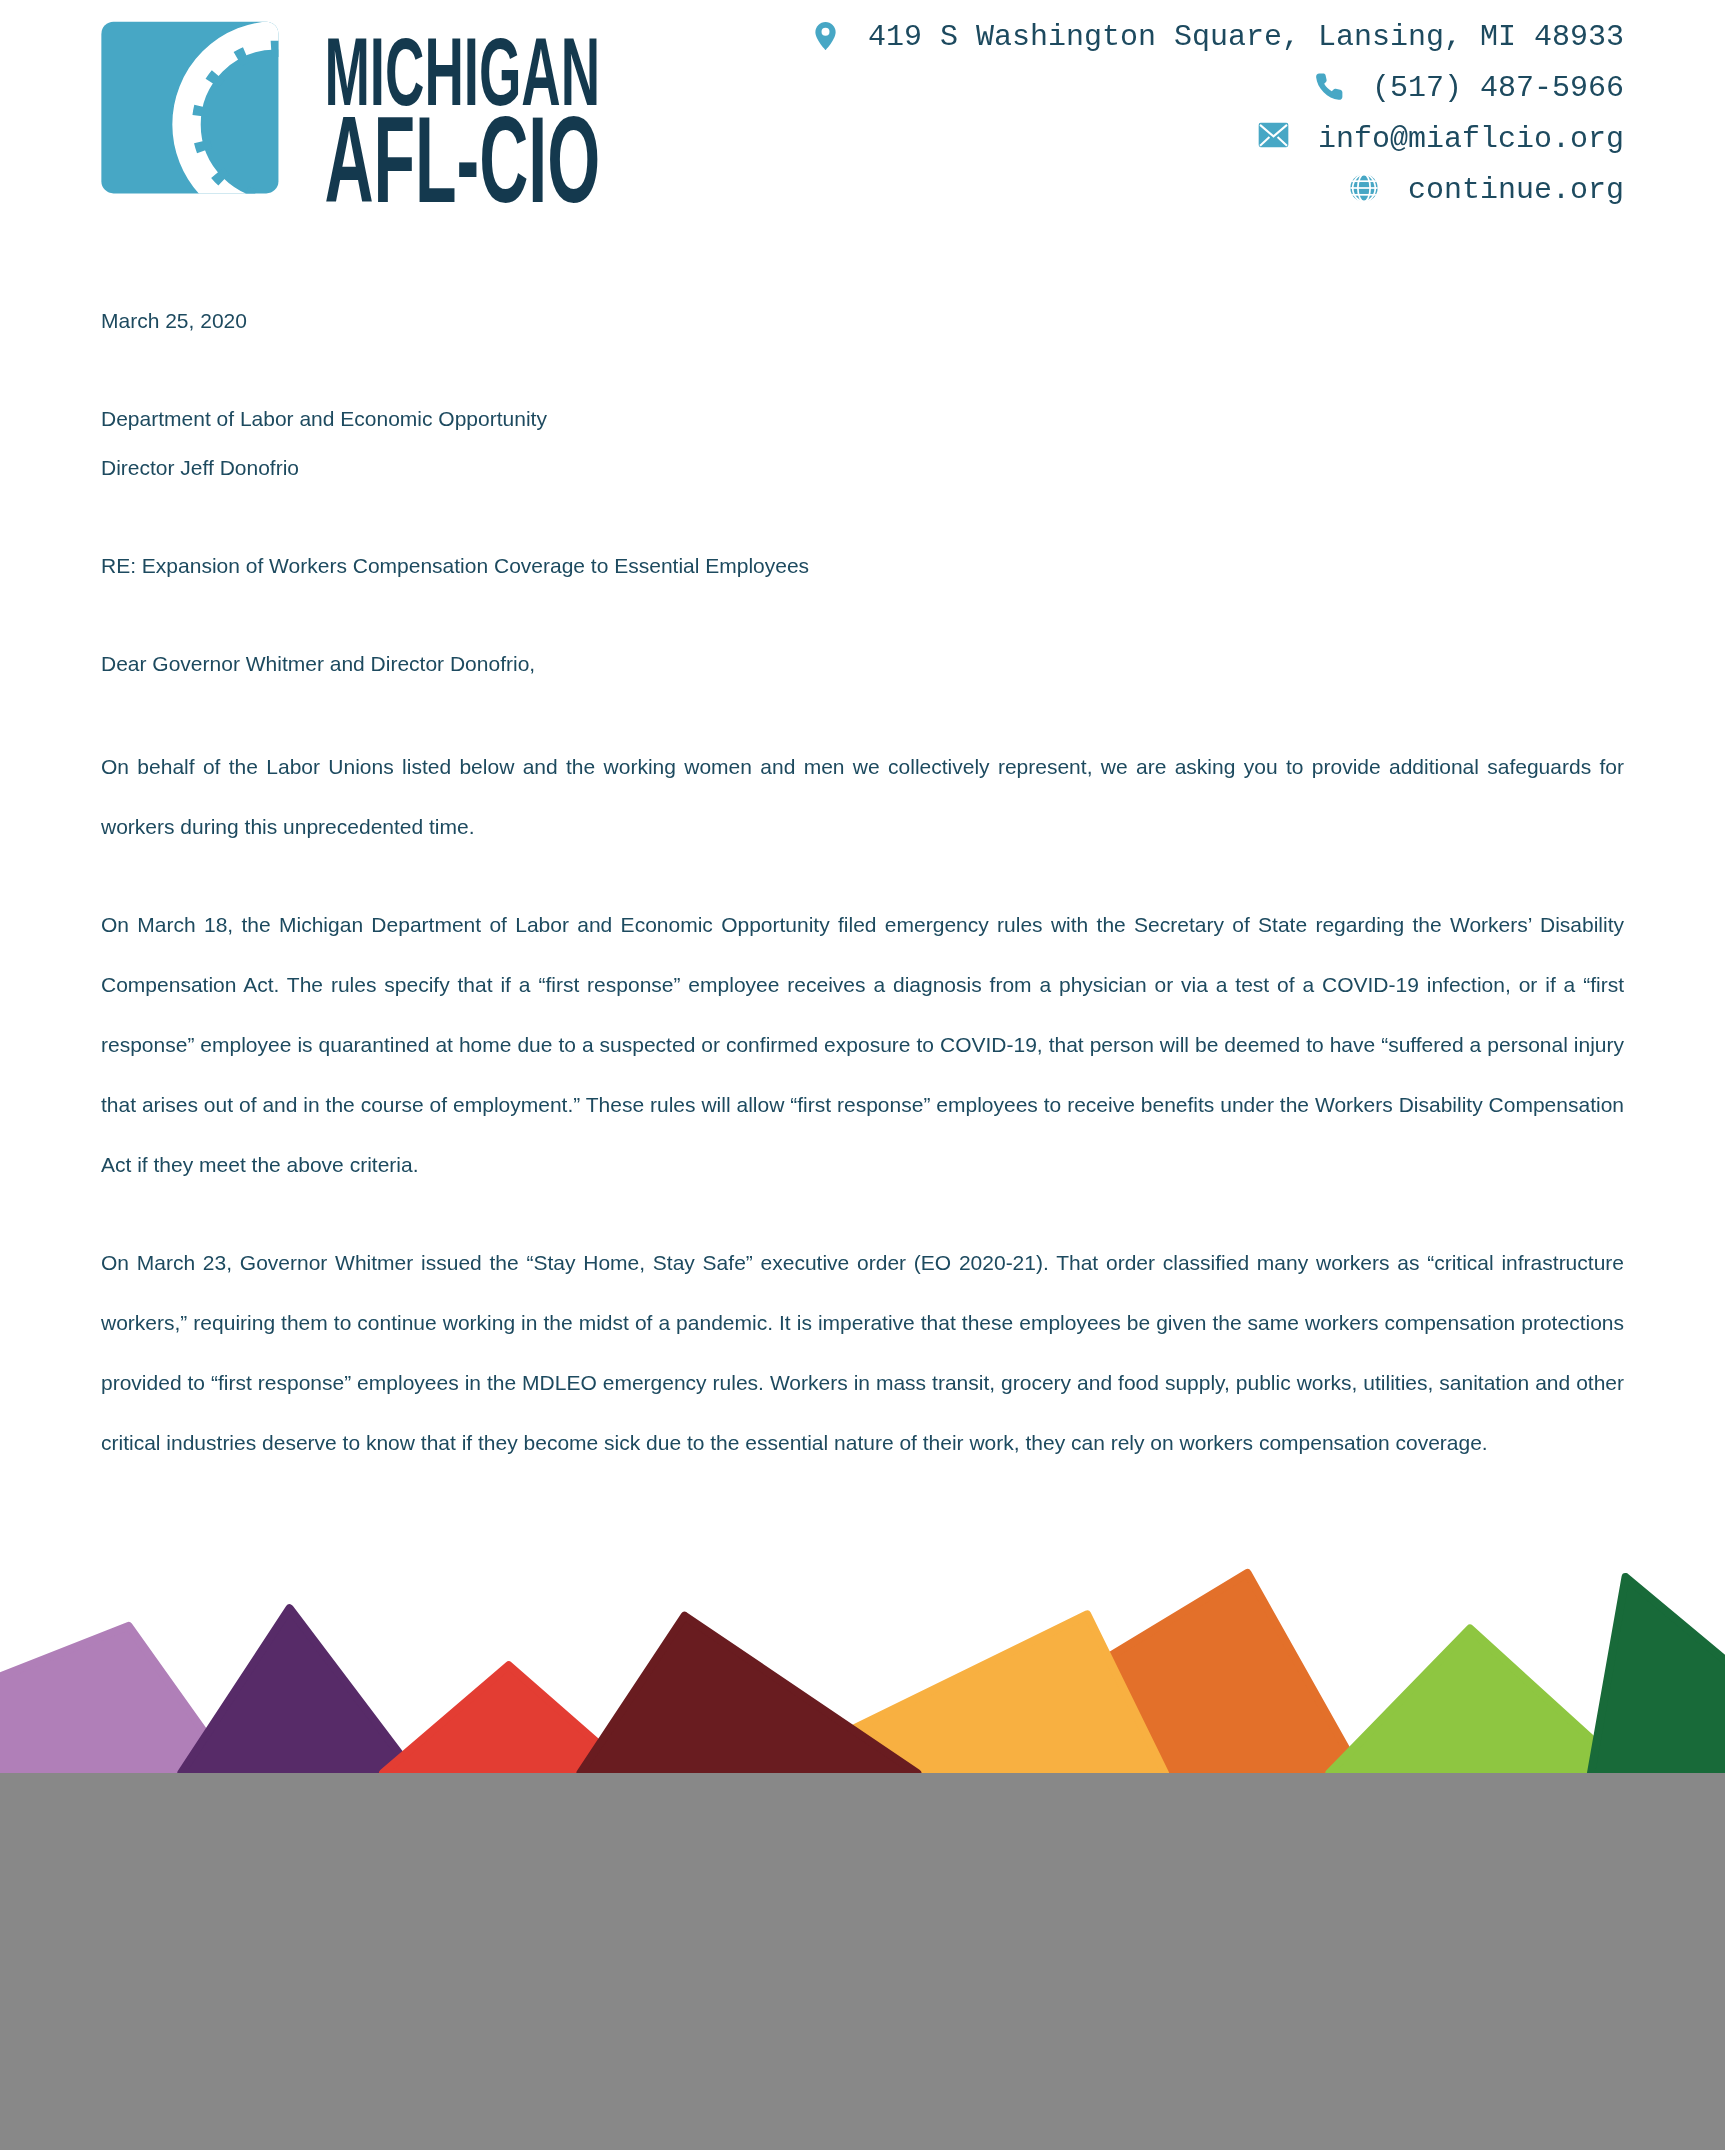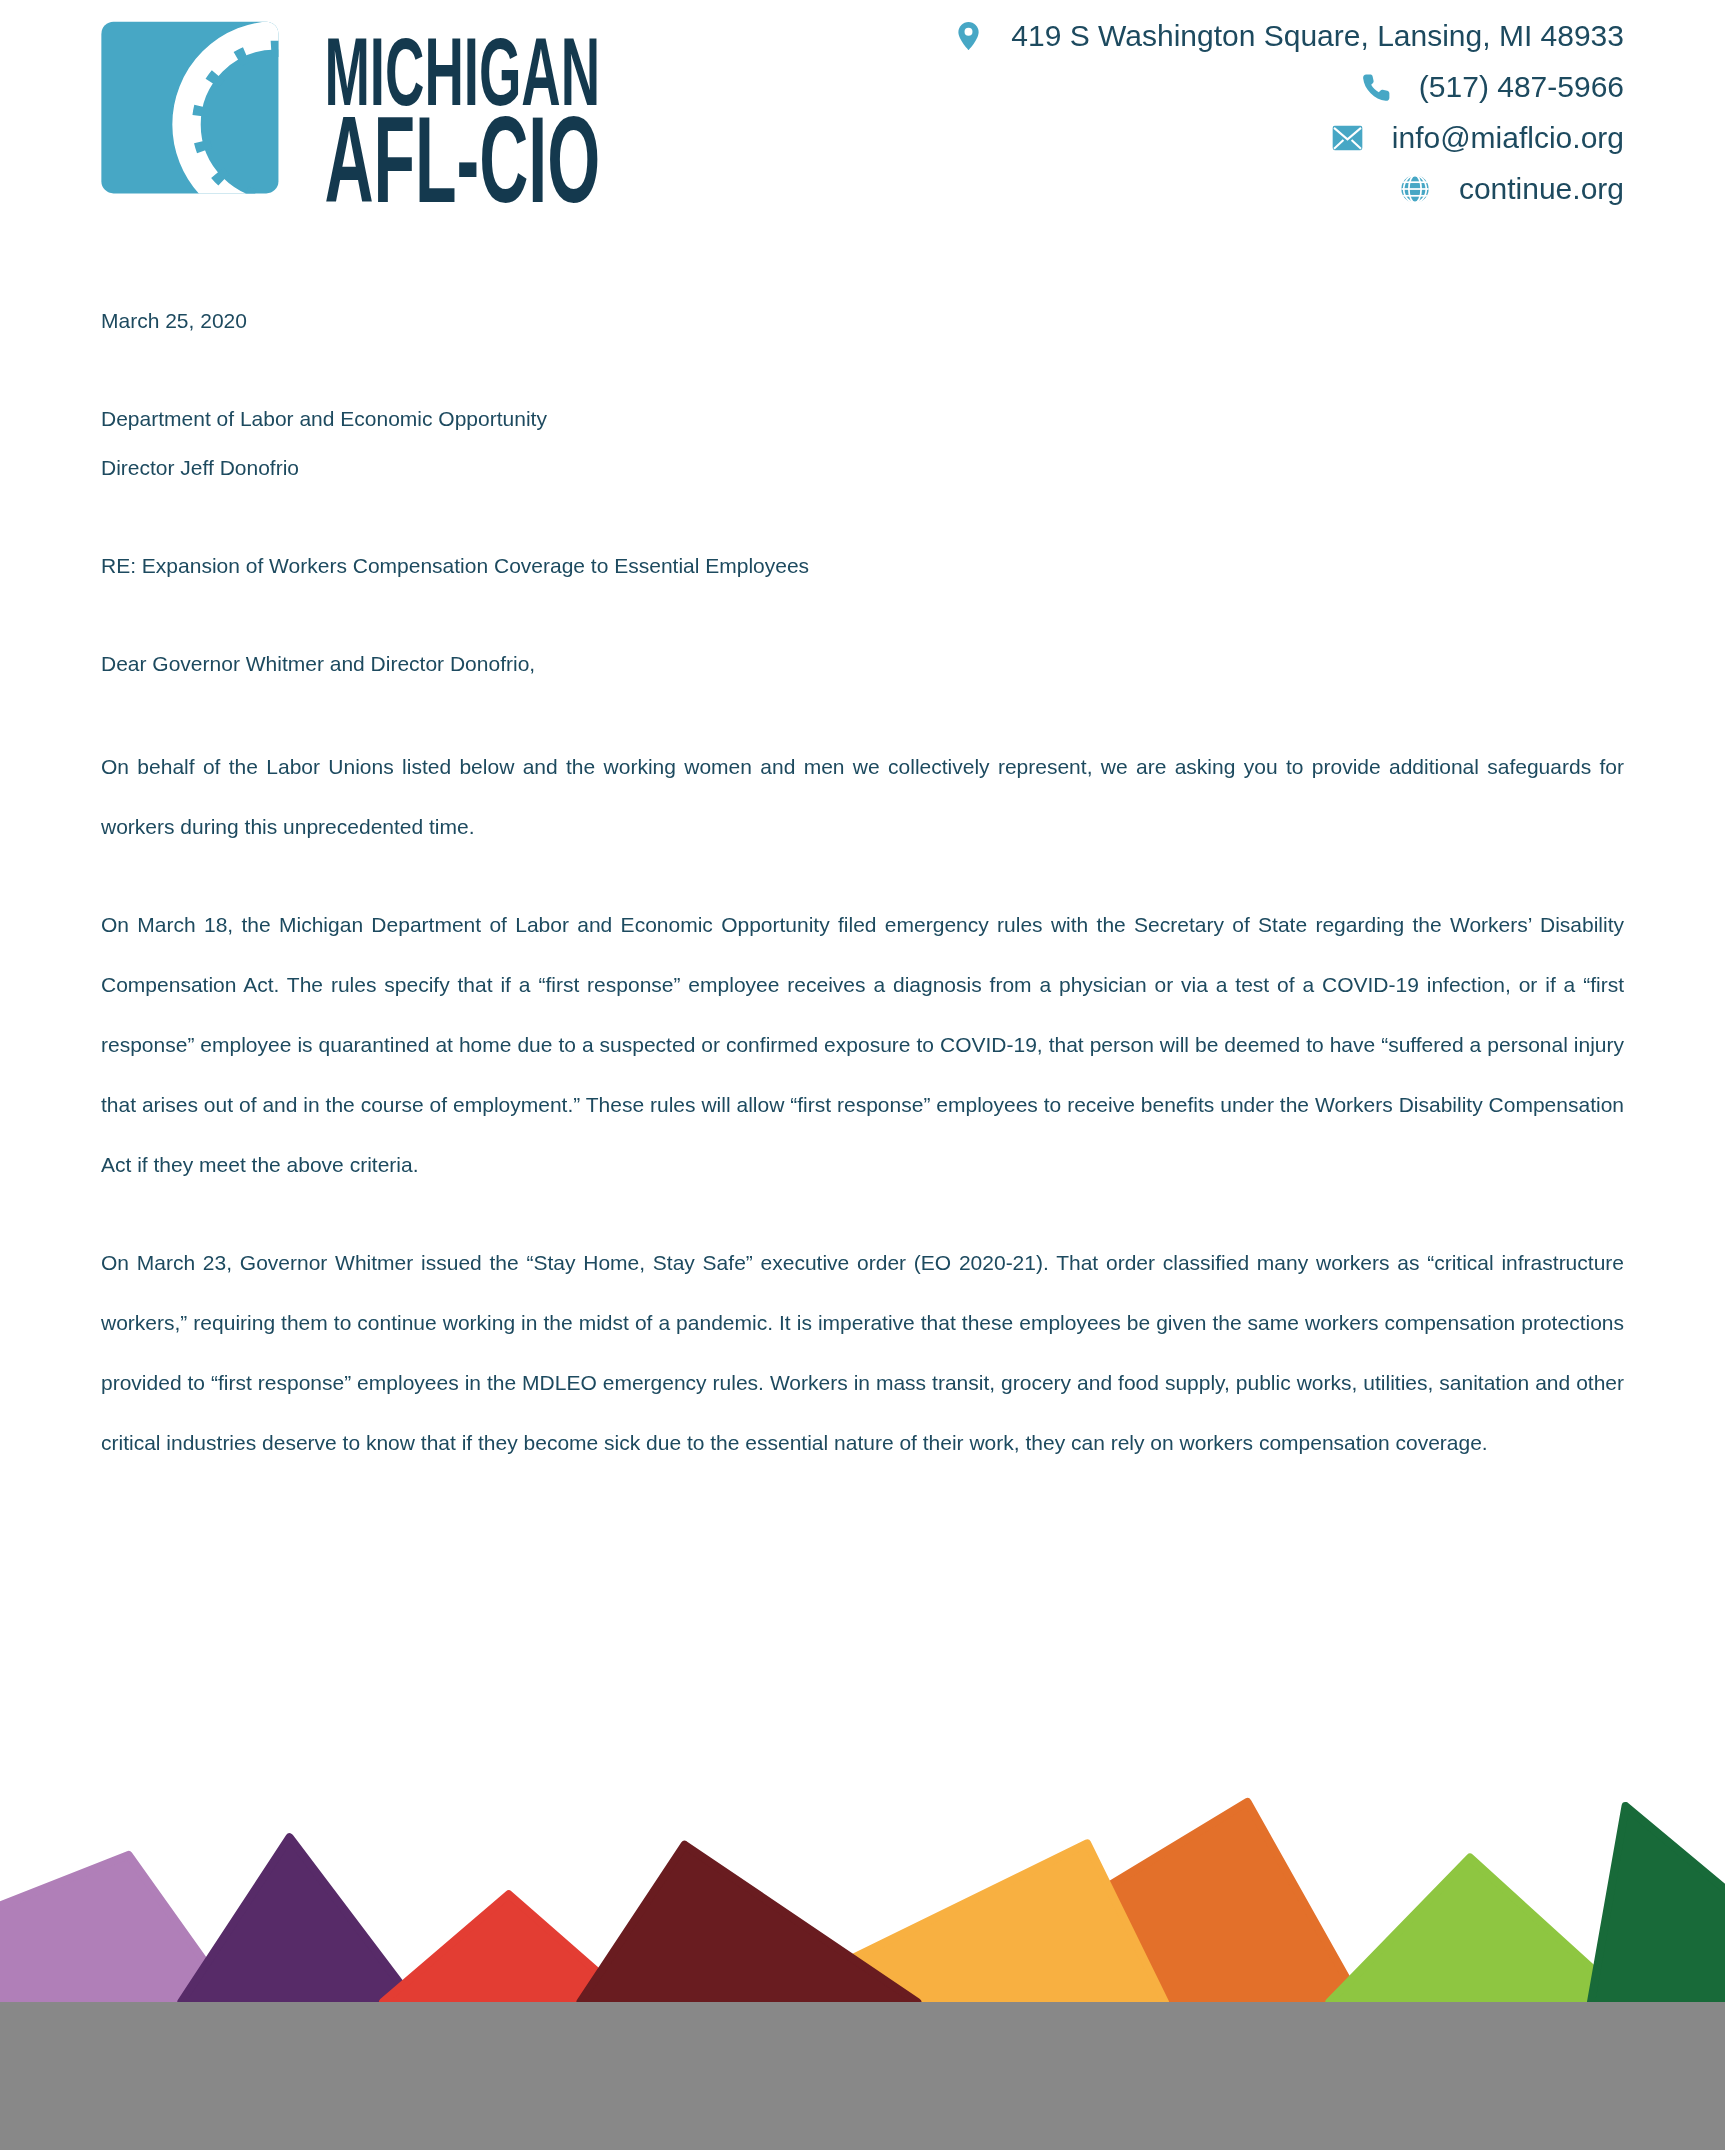--- a/index.html
+++ b/index.html
@@ -5,7 +5,7 @@
   html,body { margin:0; padding:0; background:#888; }
   .page {
     position:relative;
-    width:1725px; height:2002px;
+    width:1725px; height:1773px;
     background:#ffffff;
     overflow:hidden;
     font-family:"Liberation Sans", sans-serif;

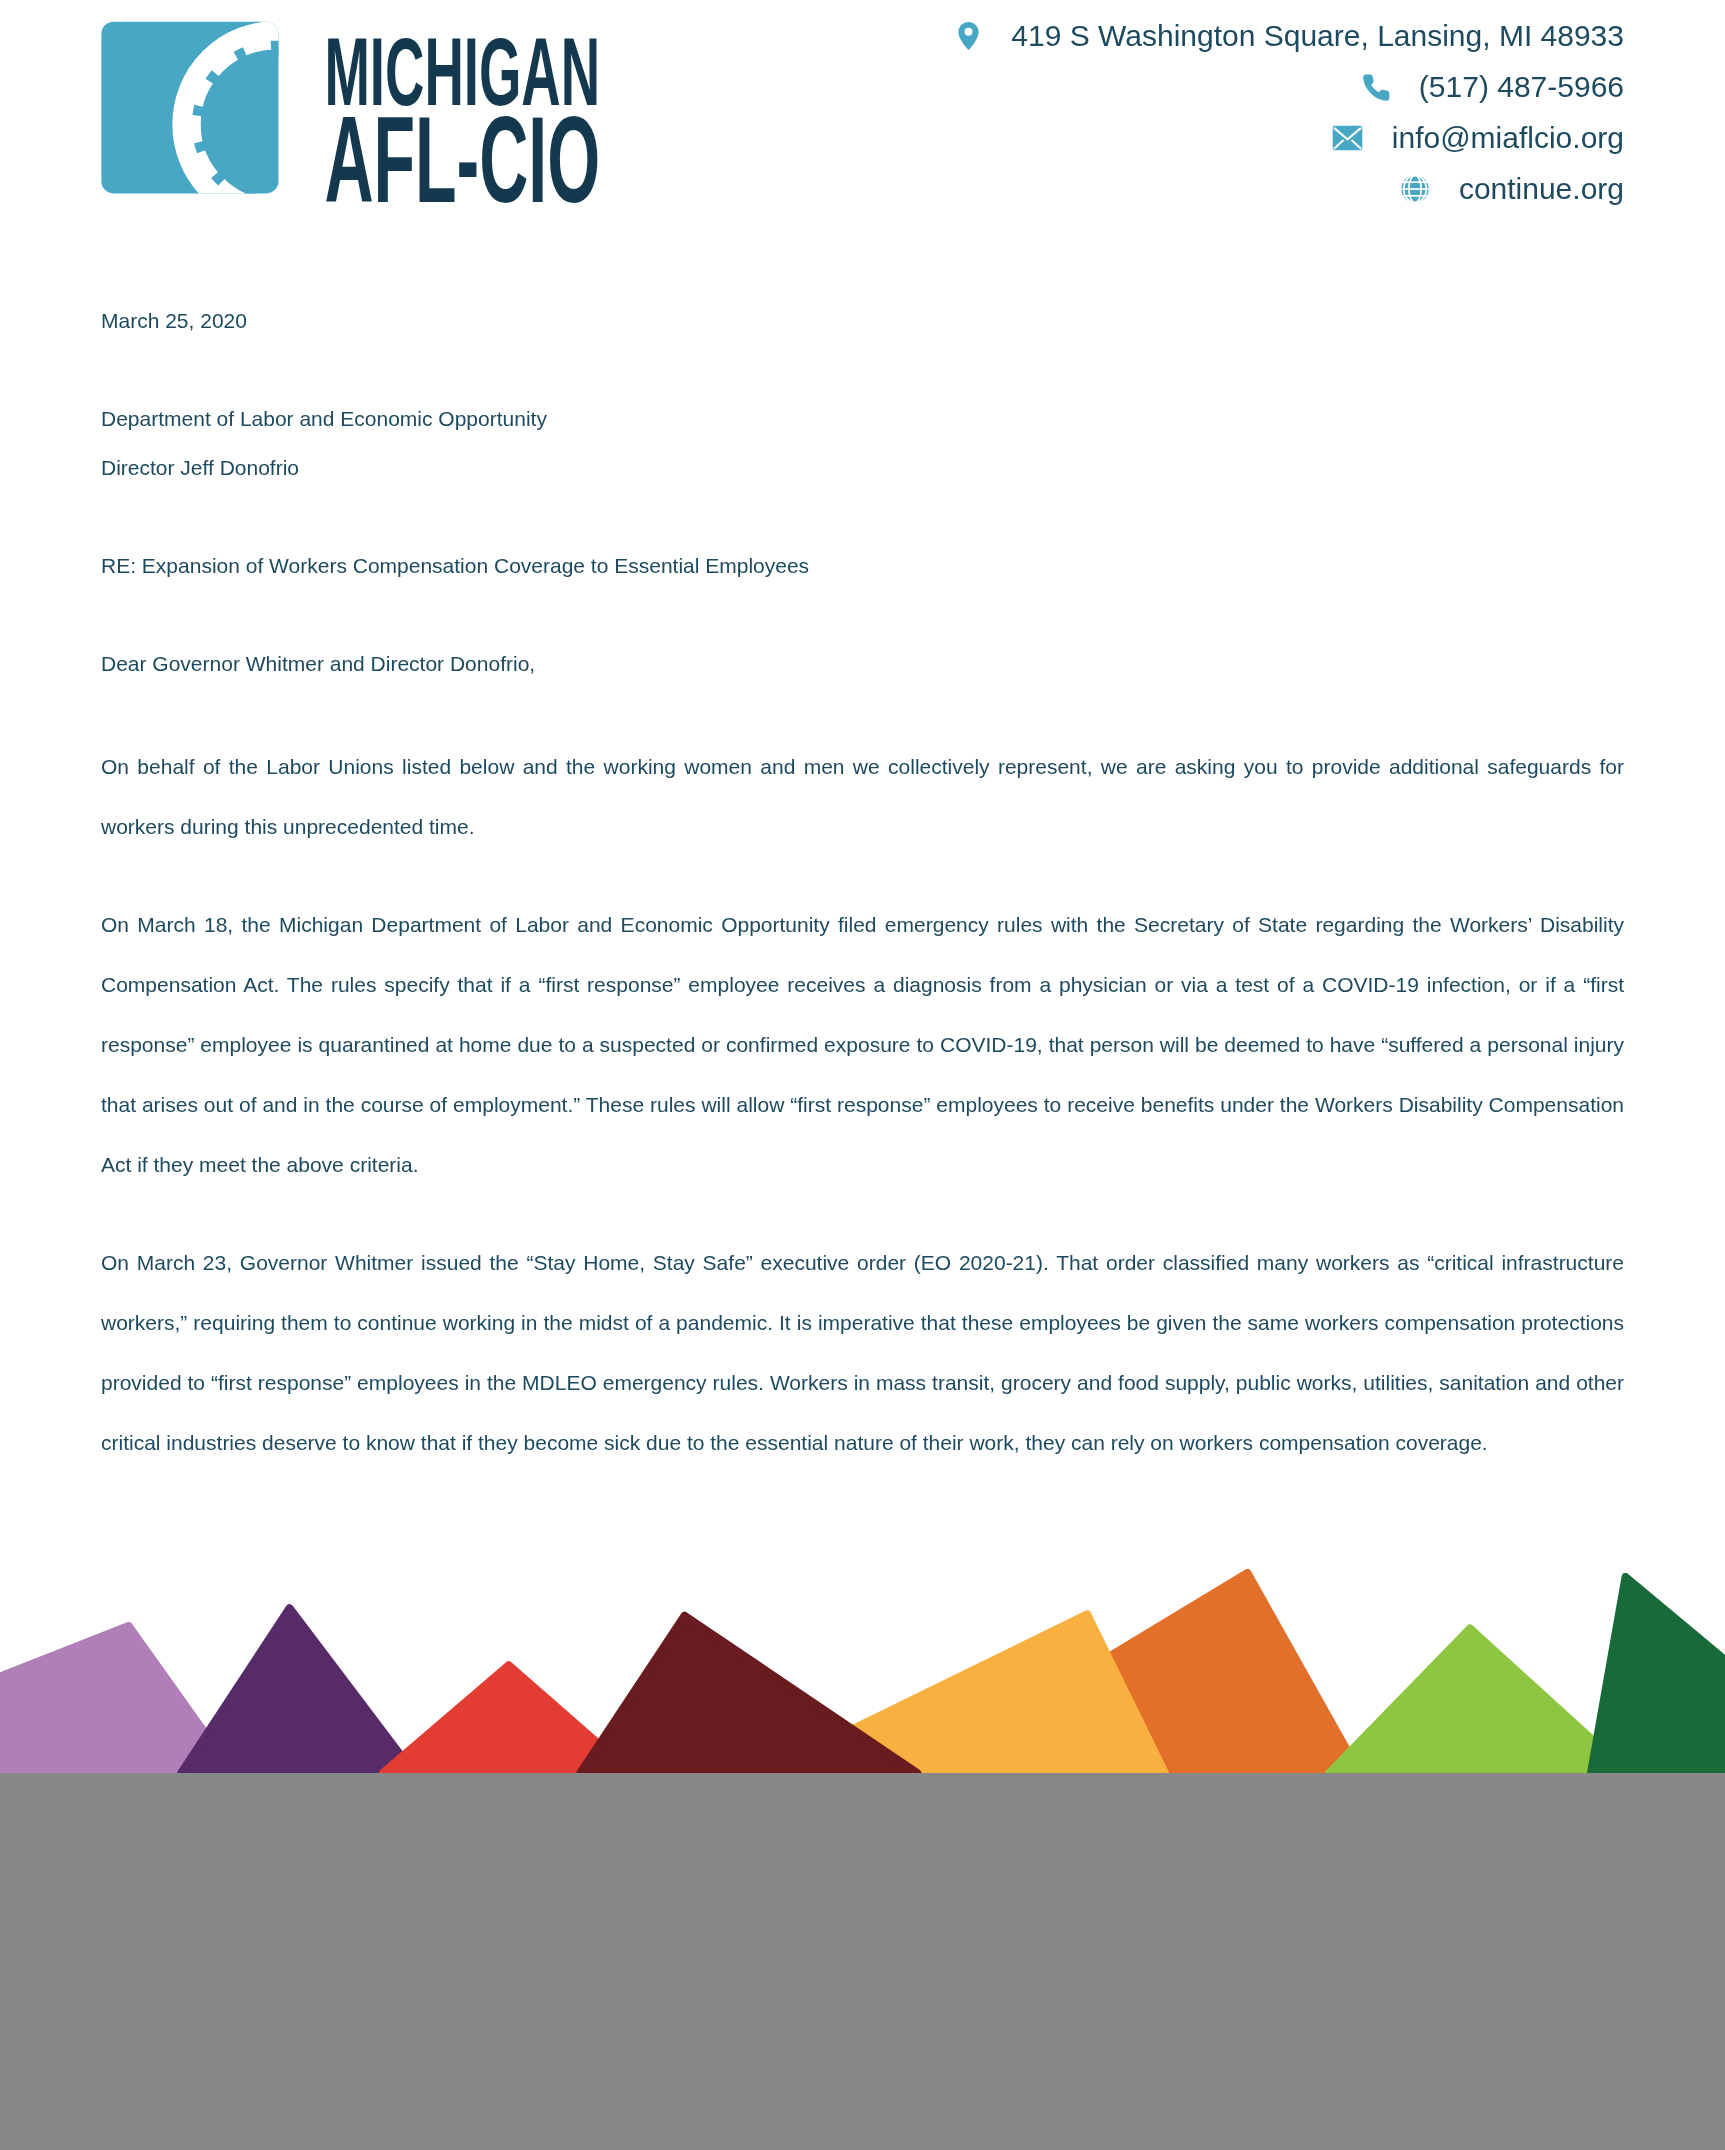--- a/index.html
+++ b/index.html
@@ -18,7 +18,7 @@
     display:flex; flex-direction:column; gap:19px; align-items:flex-end;
     font-size:30px; color:#1d4a5f;
   }
-  .contact-row { display:flex; align-items:center; gap:29px; height:32px; }
+  .contact-row { display:flex; align-items:flex-start; gap:29px; height:32px;font-family:Liberation Mono, monospace; }
   .contact-row svg { flex:0 0 auto; }
   .contact-text { white-space:nowrap; }
   

